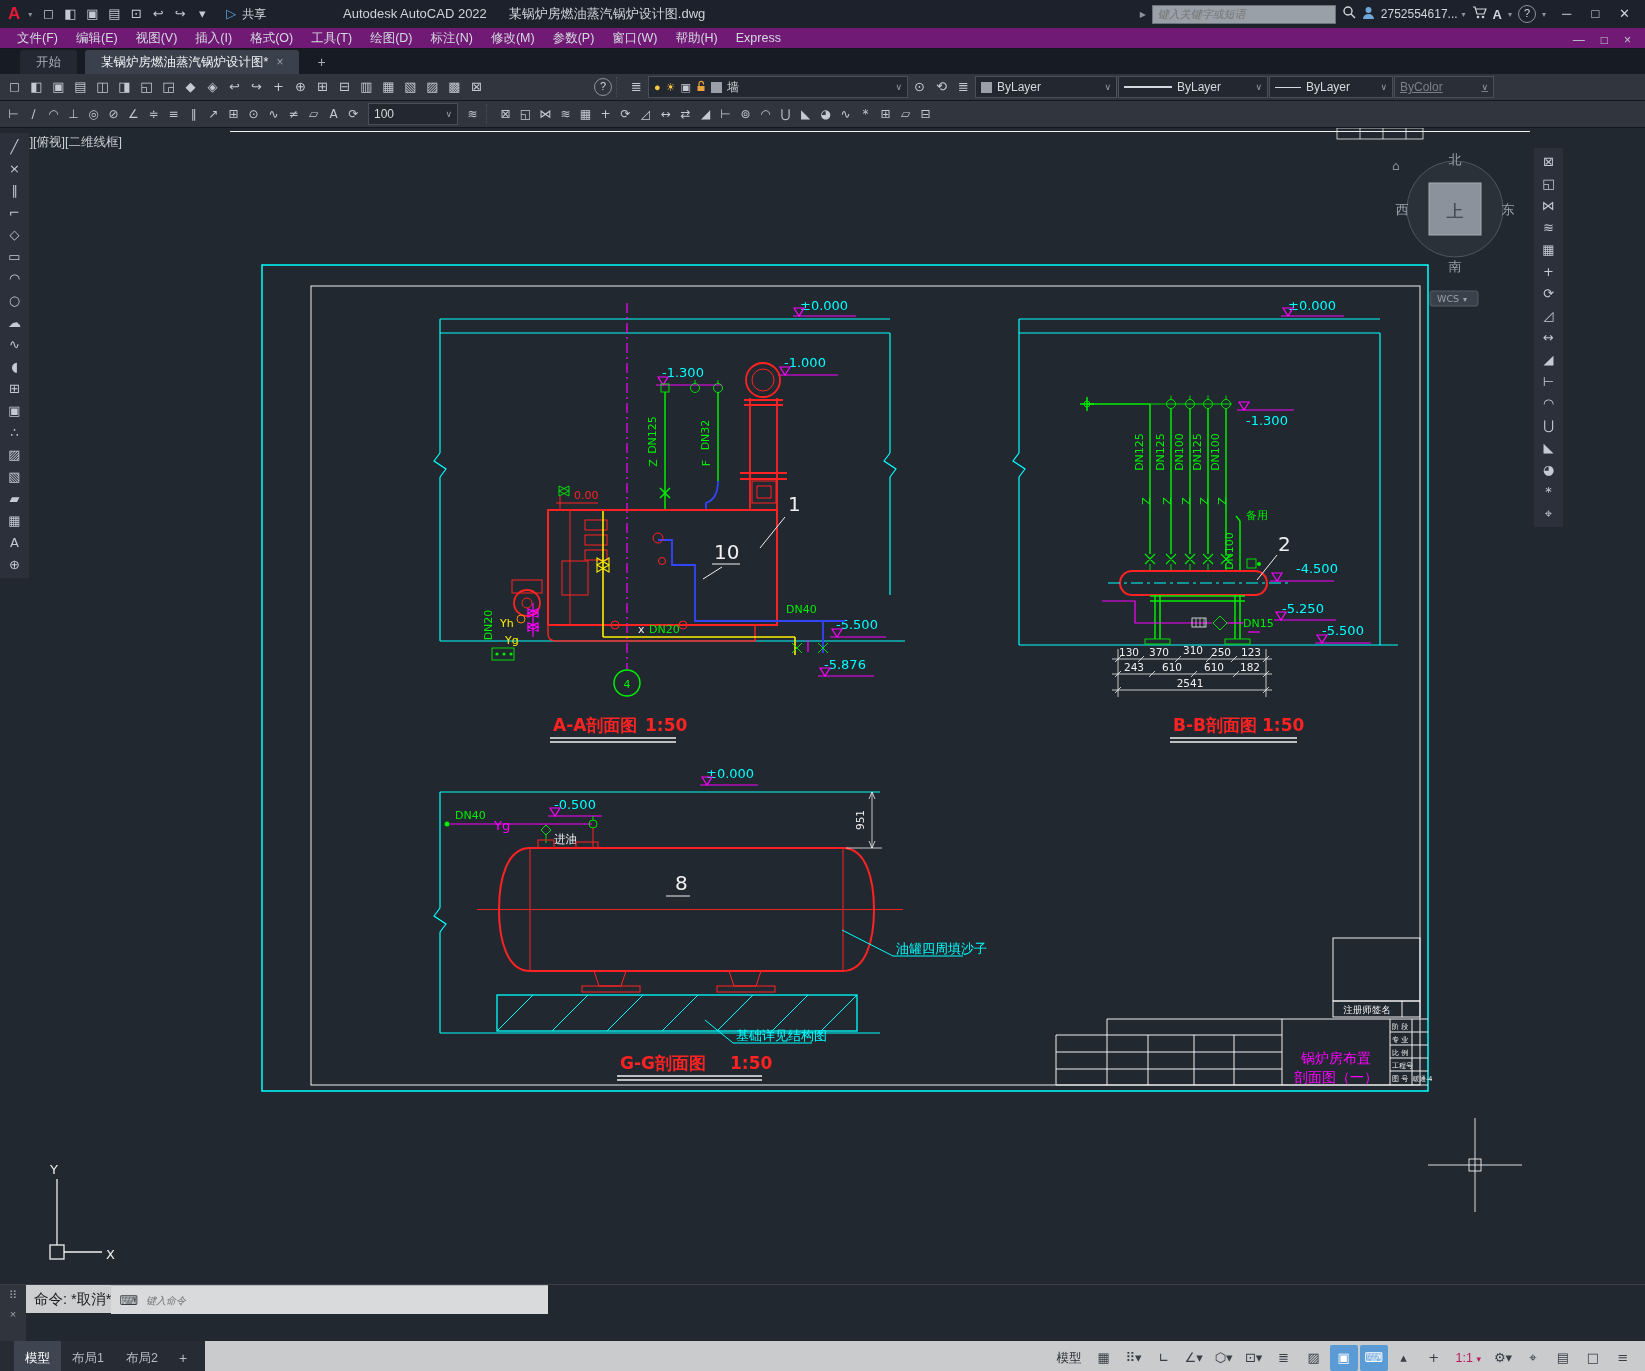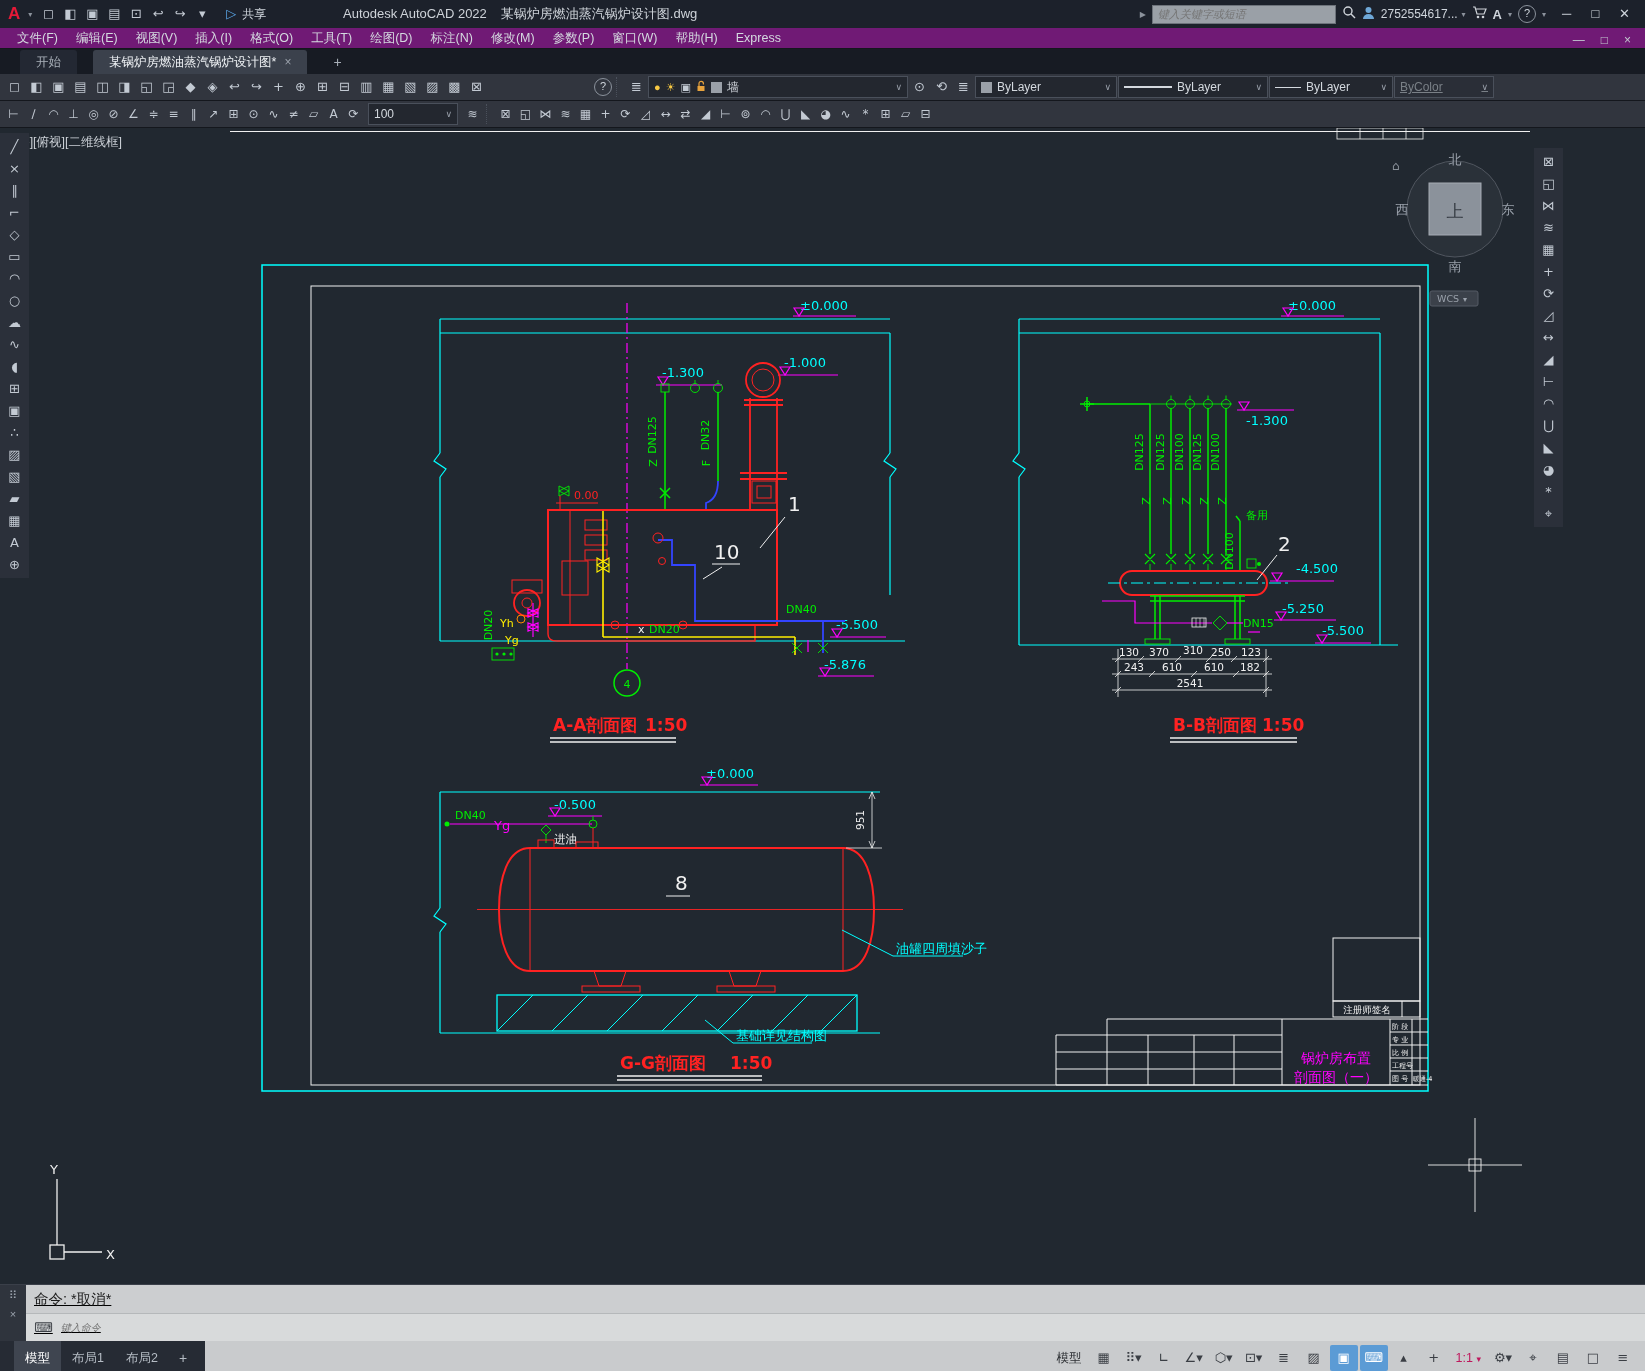--- a/index.html
+++ b/index.html
@@ -14,7 +14,7 @@
   .qat .tbtn{width:20px;}
   .share{display:flex;align-items:center;gap:4px;color:#cfd5dc;font-size:12px;padding:0 6px;}
   .share .tbtn{width:14px;color:#5aa7e8;}
-  .win-title{position:absolute;left:343px;top:0;height:44px;line-height:28px;font-size:13px;color:#ced3d9;display:flex;gap:14px;white-space:nowrap;}
+  .win-title{position:absolute;left:343px;top:0;height:44px;line-height:28px;font-size:13px;color:#ced3d9;display:flex;gap:22px;white-space:nowrap;}
   .tb-right{margin-left:auto;display:flex;align-items:center;gap:6px;}
   .searchbox{width:172px;height:17px;background:#9aa0a7;border:1px solid #6d737b;color:#2e3238;font-style:italic;font-size:11px;padding:0 5px;}
   .acct{color:#cfd5dc;font-size:12px;display:flex;align-items:center;gap:4px;}

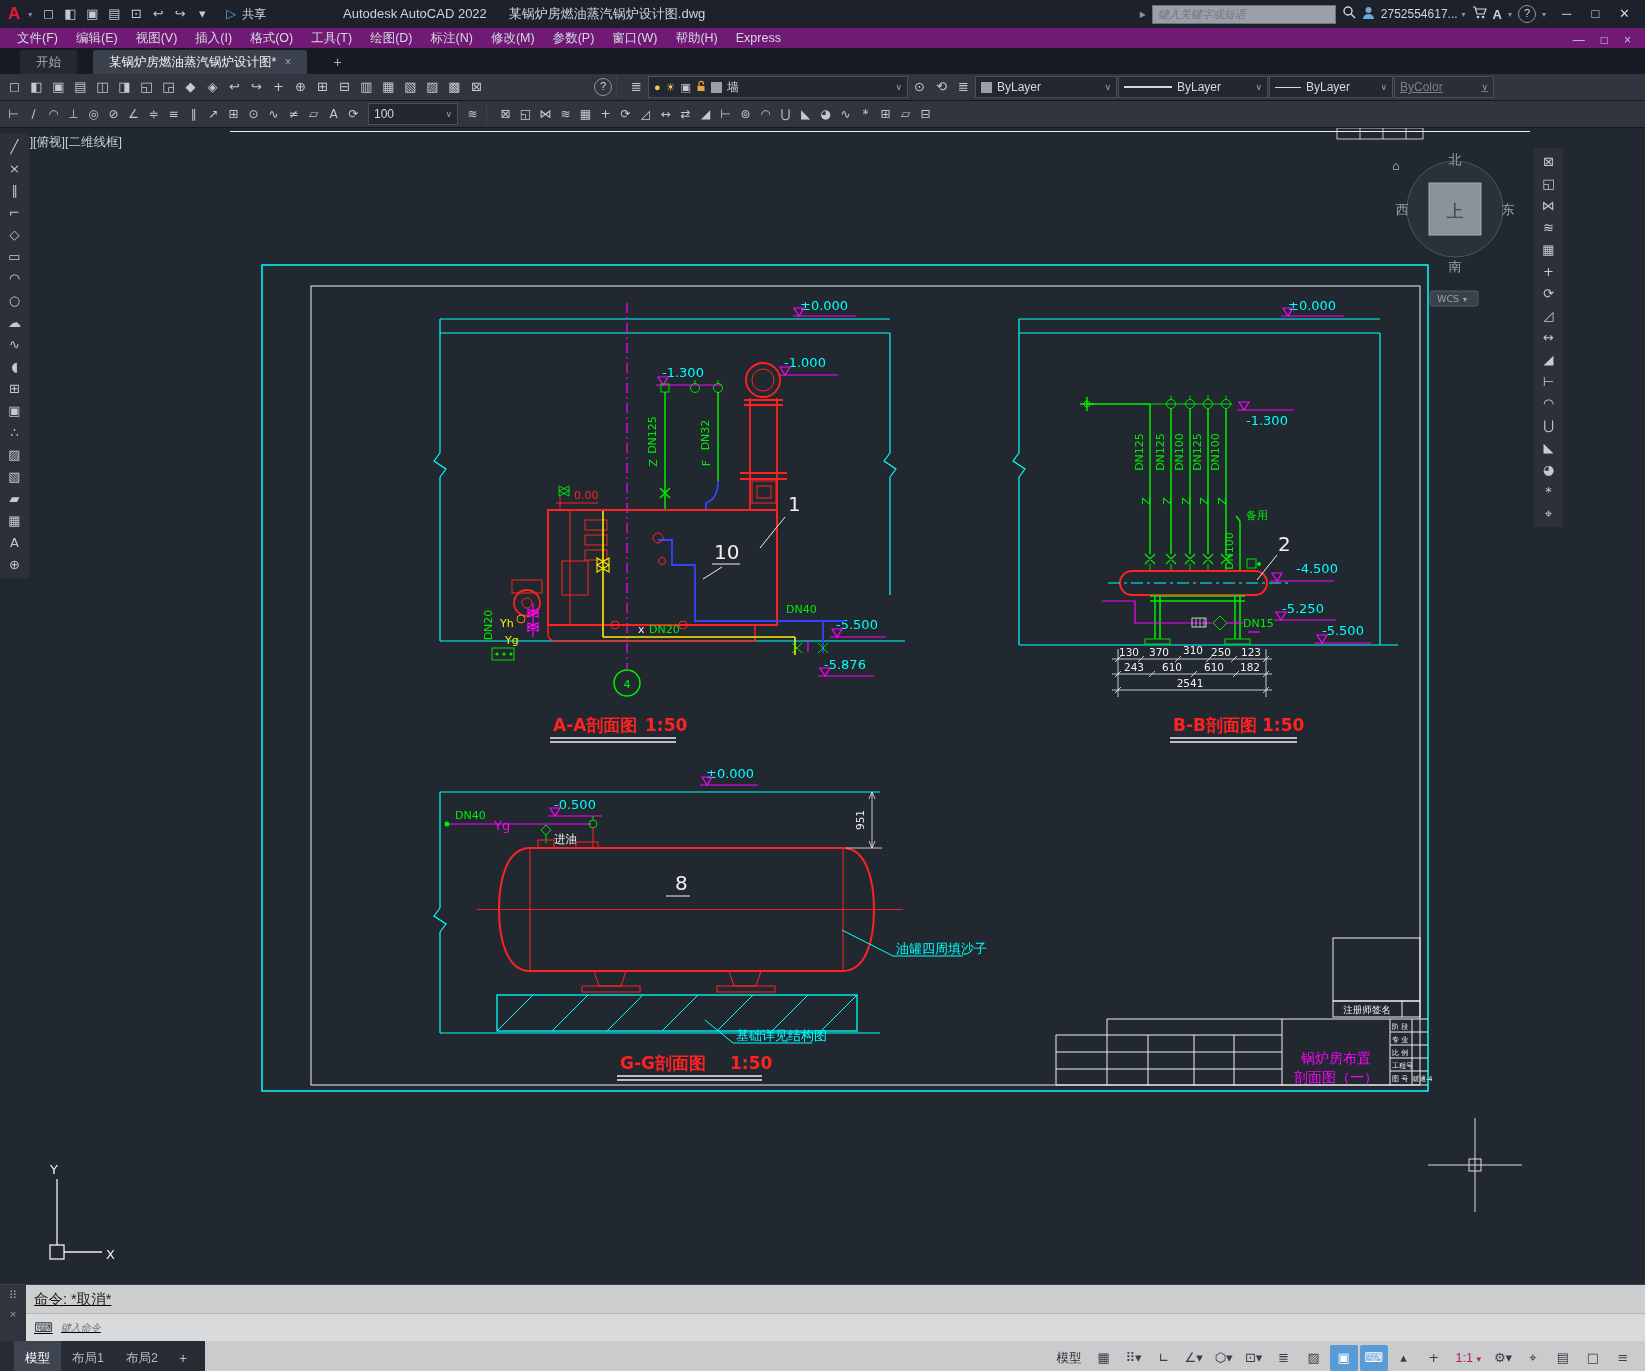--- a/index.html
+++ b/index.html
@@ -29,7 +29,7 @@
 
   
   .tabbar{height:25px;background:#171b23;display:flex;align-items:flex-end;padding-left:20px;flex:none;}
-  .dtab{height:24px;line-height:24px;font-size:12.5px;padding:0 16px;color:#a9b0b9;background:#232833;margin-right:16px;border-radius:3px 3px 0 0;display:flex;align-items:center;gap:8px;}
+  .dtab{height:24px;line-height:24px;font-size:12.5px;padding:0 16px;color:#a9b0b9;background:#232833;margin-right:8px;border-radius:3px 3px 0 0;display:flex;align-items:center;gap:8px;}
   .dtab.active{background:#3b414c;color:#eef1f4;}
   .dtab .x{color:#9aa1ab;font-size:12px;}
   .newtab{color:#a9b0b9;font-size:14px;padding:0 10px;line-height:24px;}

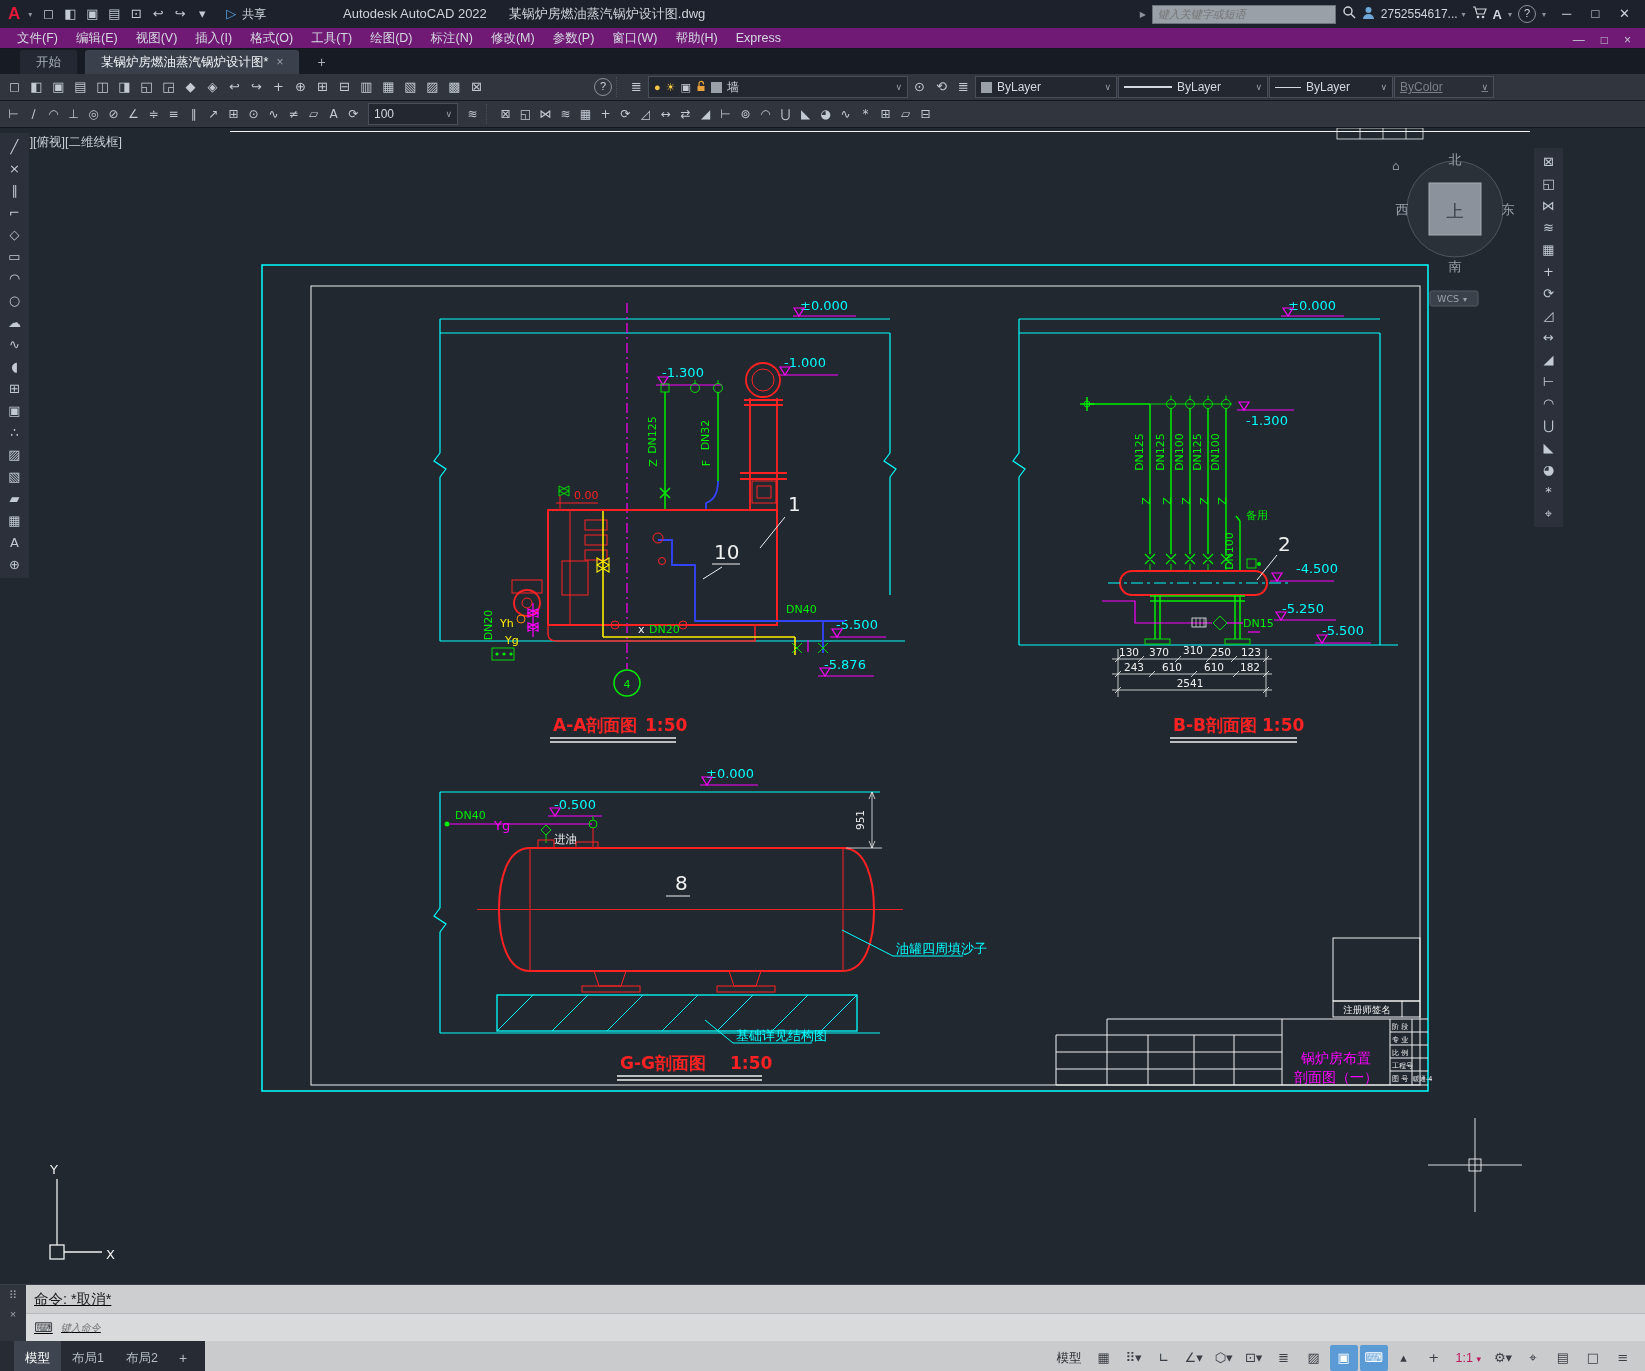--- a/index.html
+++ b/index.html
@@ -61,7 +61,7 @@
   
   .command{height:56px;display:flex;flex:none;border-top:1px solid #3a3f49;}
   .cmd-gutter{width:26px;background:#2f343d;color:#9aa2ac;display:flex;flex-direction:column;align-items:center;padding-top:4px;gap:6px;font-size:11px;flex:none;}
-  .cmd-main{flex:1;display:flex;flex-direction:column;text-decoration:underline;}
+  .cmd-main{flex:1;display:flex;flex-direction:row;}
   .cmd-hist{height:28px;background:#ccced0;color:#1b1b1b;font-size:14.5px;line-height:28px;padding-left:8px;}
   .cmd-input-row{height:28px;background:#d8dadb;display:flex;align-items:center;padding-left:8px;gap:6px;border-top:1px solid #b5b8ba;}
   .cmd-input-row .kicon{color:#3a3e44;font-size:13px;}

